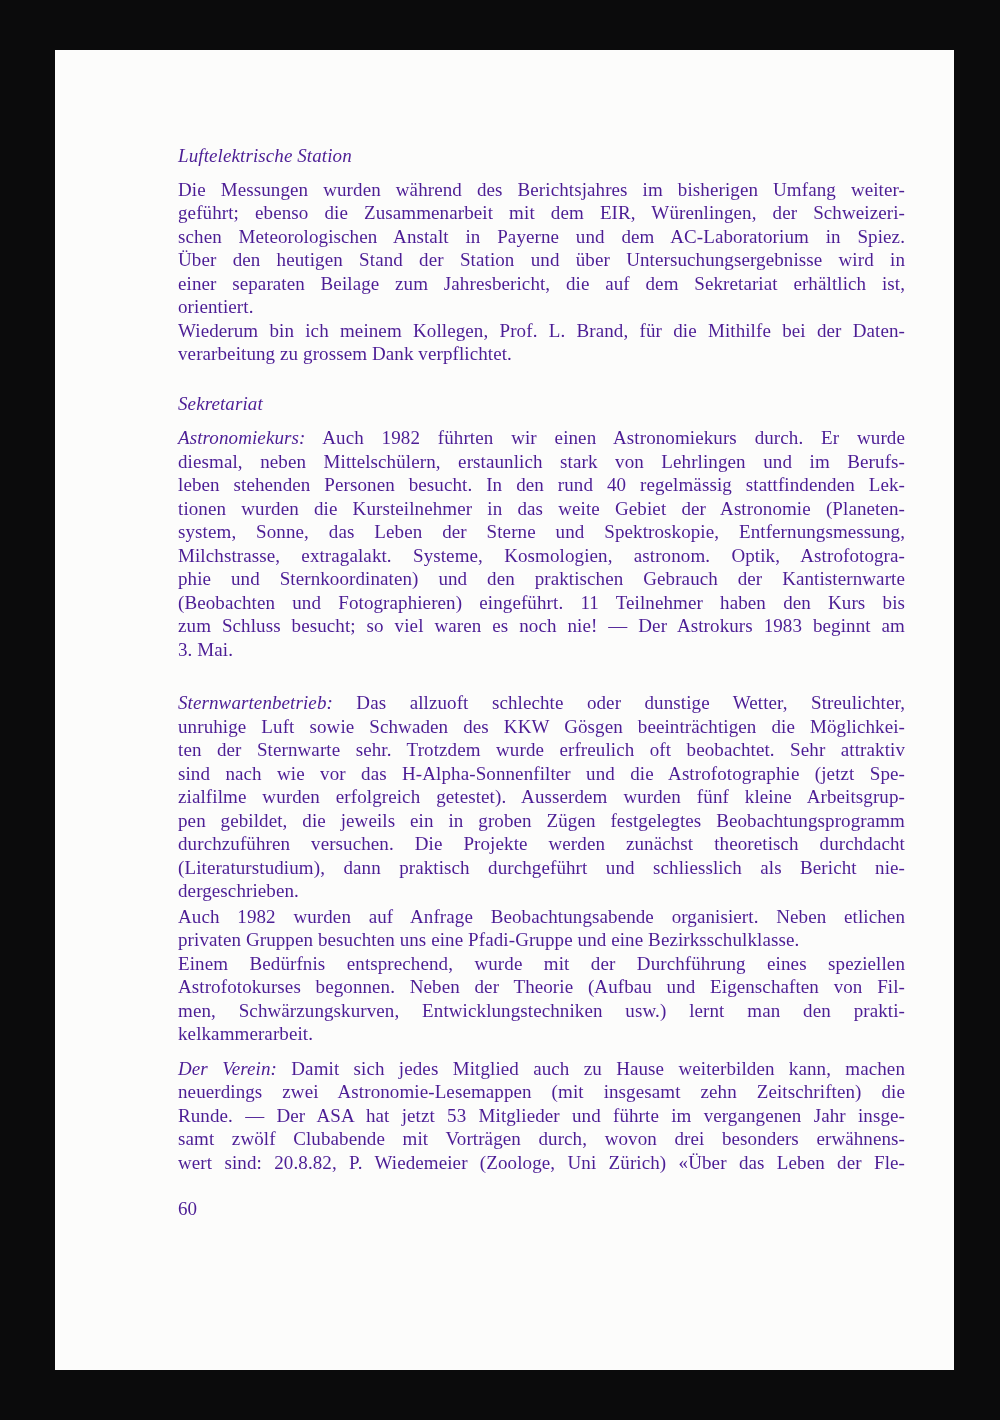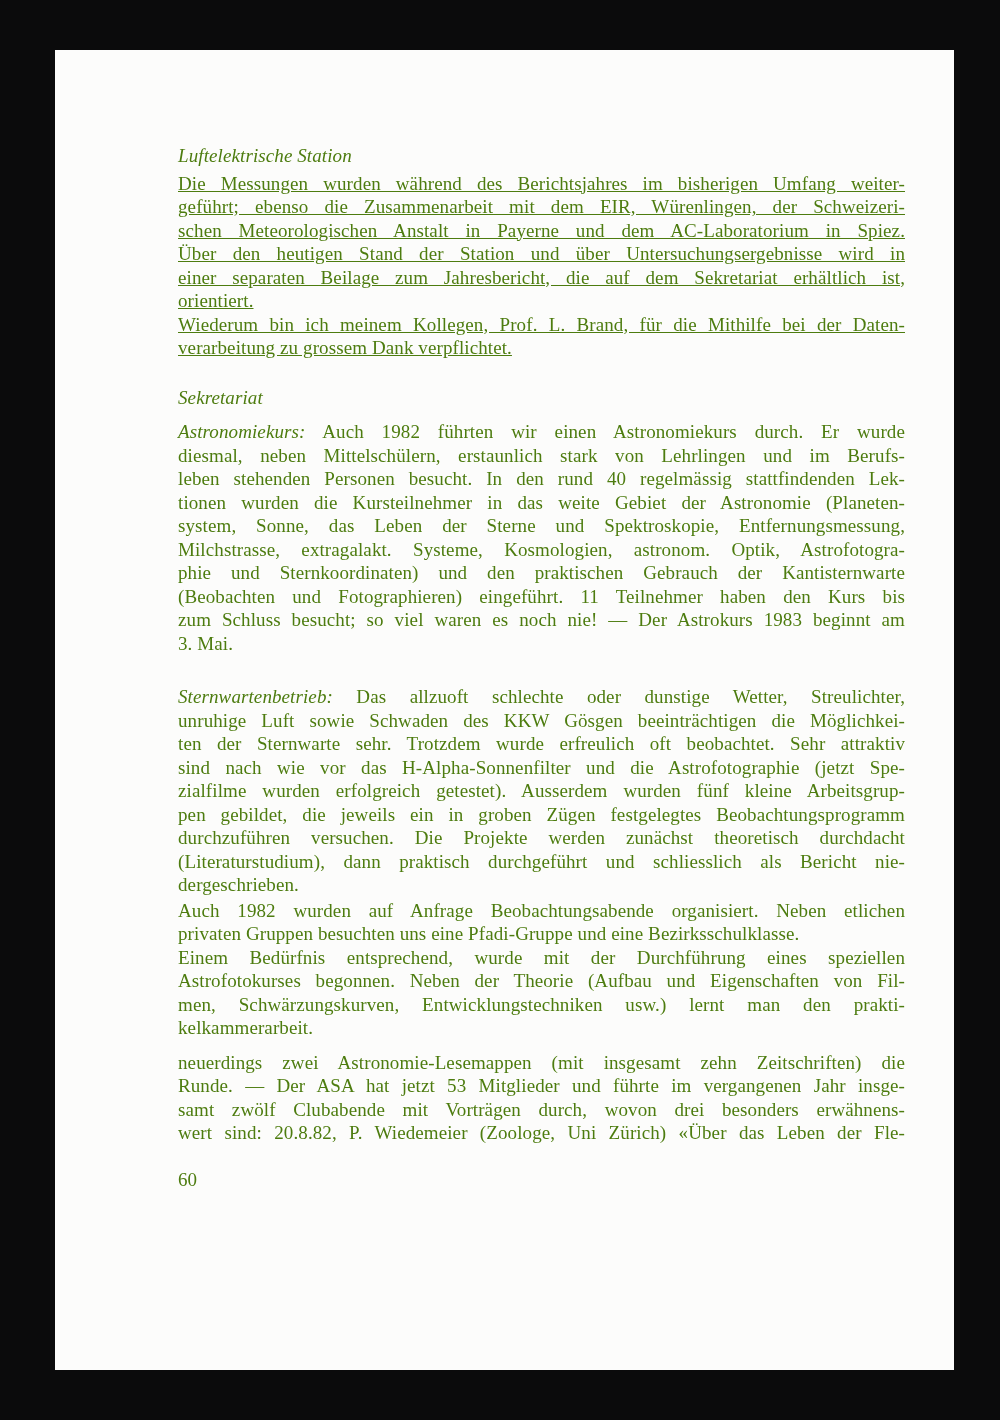--- a/index.html
+++ b/index.html
@@ -22,7 +22,7 @@
     position: absolute; left: 123px; top: 94px;
     width: 727px;
     font-size: 19px; line-height: 23.5px;
-    color: #4d7c0f;
+    color: #4c1d95;
     letter-spacing: 0.1px;
   }
   .heading { font-style: italic; }

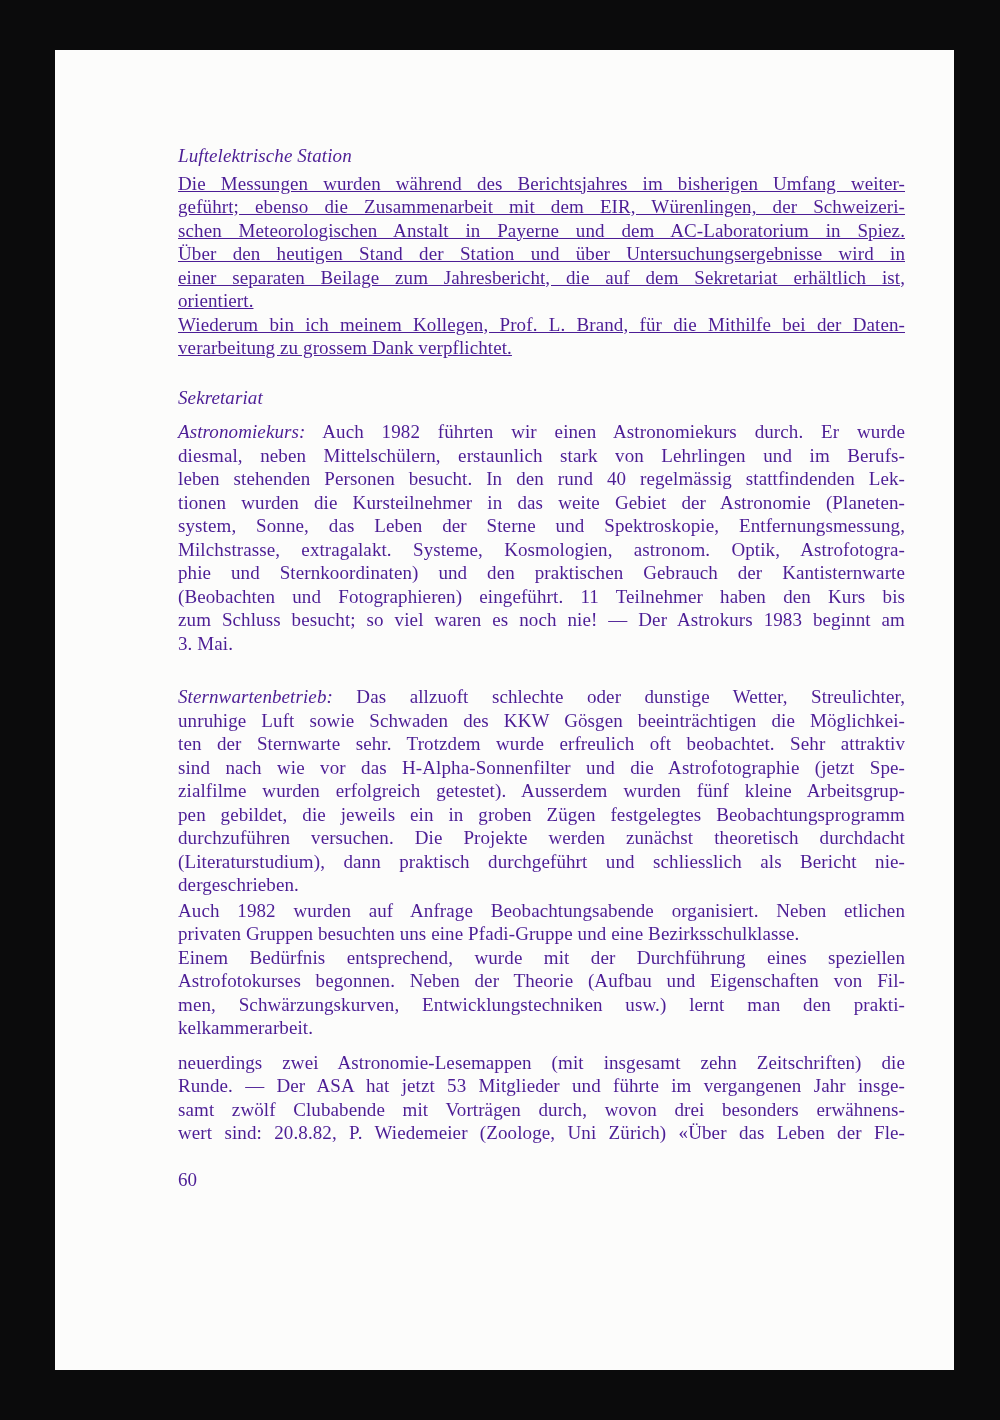--- a/index.html
+++ b/index.html
@@ -28,7 +28,7 @@
   .heading { font-style: italic; }
   .heading.h2 { margin-top: 26px; }
   .para { text-justify: inter-word; }
-  .mt10 { margin-top: 4px; text-decoration: underline; }
+  .mt10 { margin-top: 10px; }
   .mt11 { margin-top: 11px; }
   .mt13 { margin-top: 30px; }
   .mt2  { margin-top: 2px; }

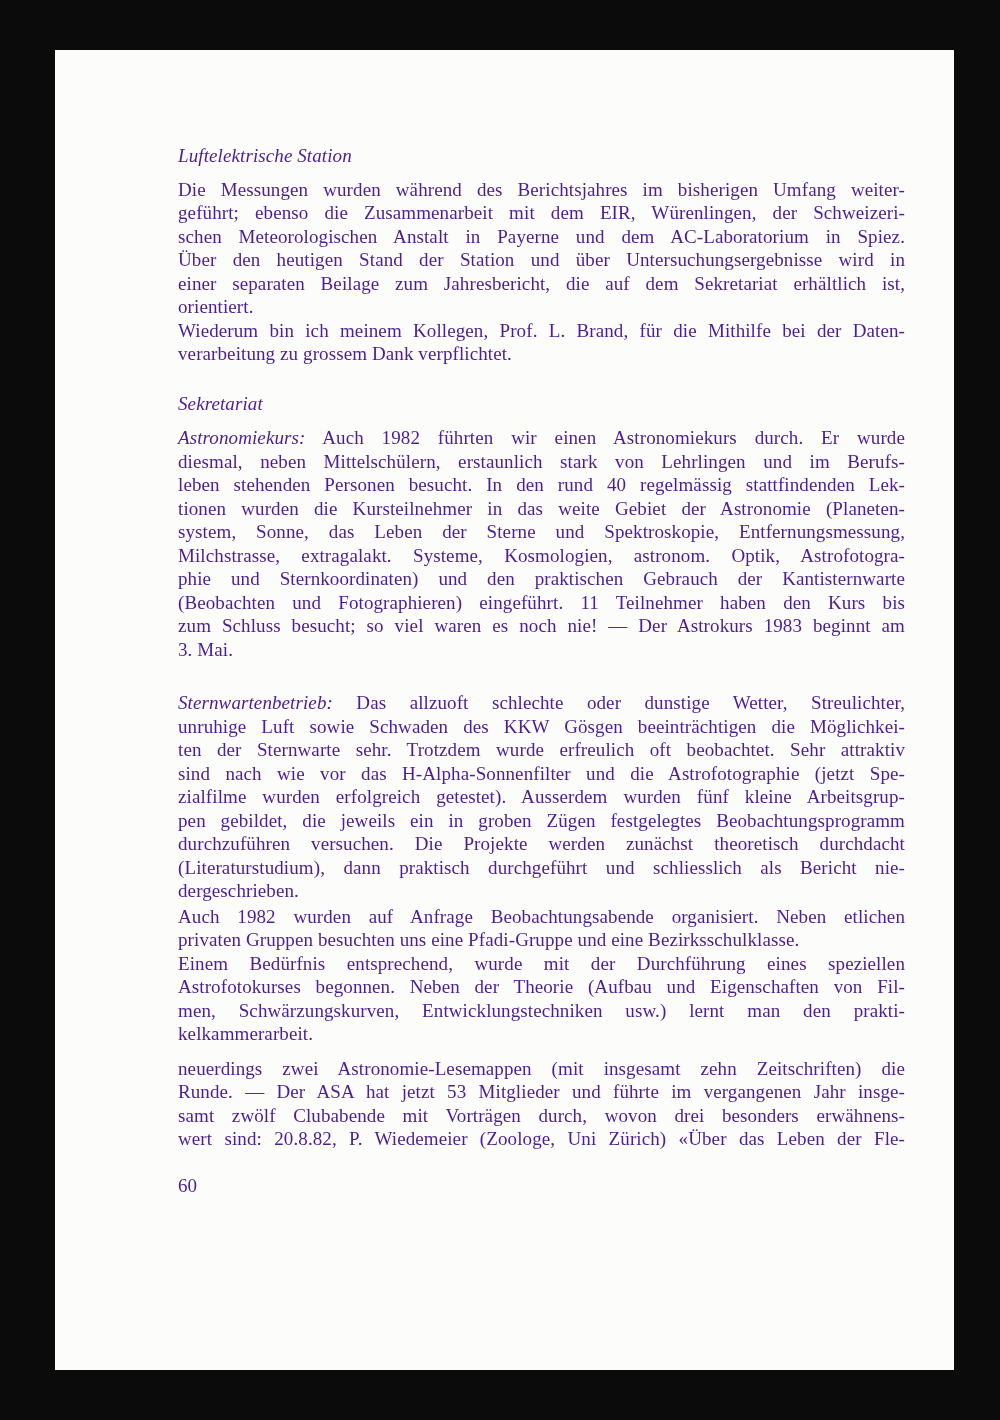--- a/index.html
+++ b/index.html
@@ -96,6 +96,7 @@
         </div>
 
       <div class="para mt11">
+          <div class="tline"><span class="it">Der Verein:</span><span> Damit sich jedes Mitglied auch zu Hause weiterbilden kann, machen</span></div>
           <div class="tline">neuerdings zwei Astronomie-Lesemappen (mit insgesamt zehn Zeitschriften) die</div>
           <div class="tline">Runde. — Der ASA hat jetzt 53 Mitglieder und führte im vergangenen Jahr insge-</div>
           <div class="tline">samt zwölf Clubabende mit Vorträgen durch, wovon drei besonders erwähnens-</div>

